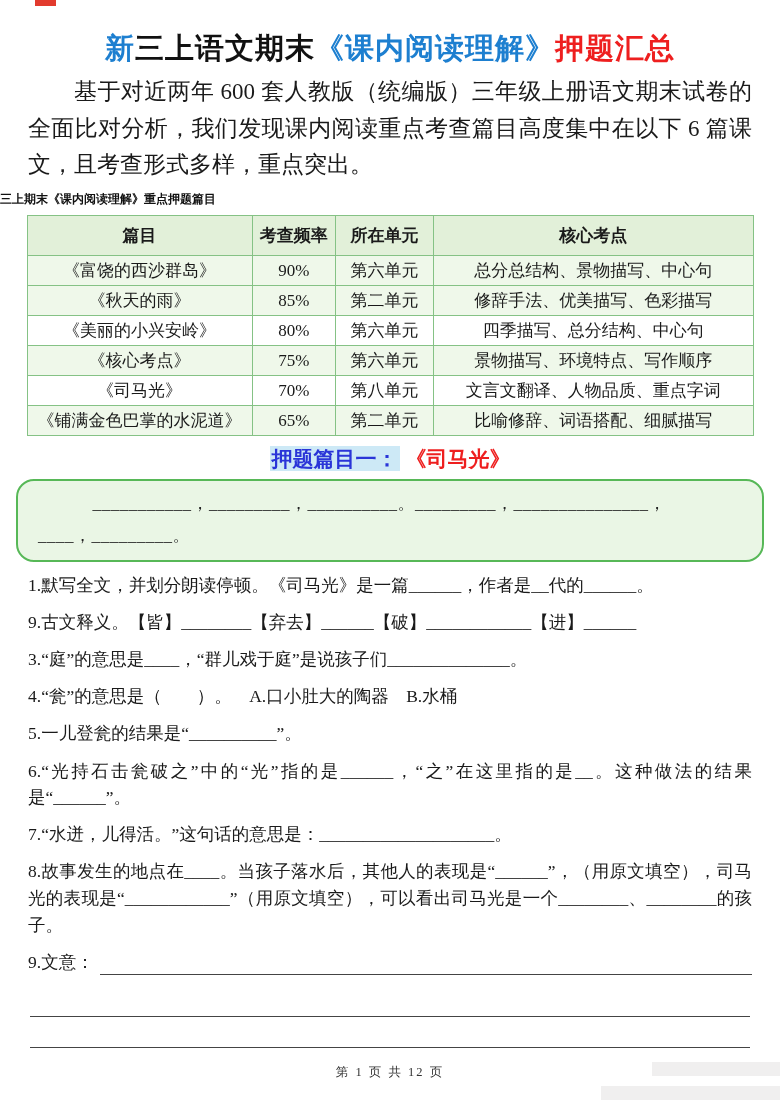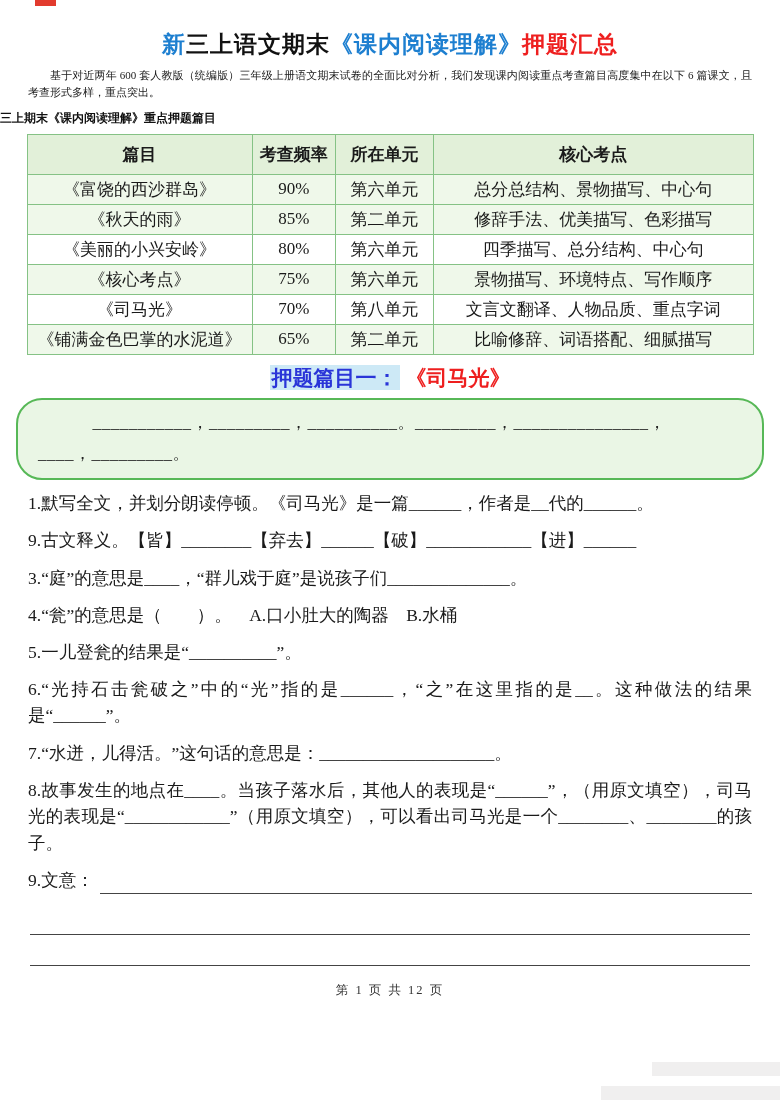--- a/index.html
+++ b/index.html
@@ -21,7 +21,7 @@
     text-align:center;
     font-family:"Liberation Sans","DejaVu Sans",sans-serif;
     font-weight:900;
-    font-size:23px;
+    font-size:29px;
     letter-spacing:1px;
     line-height:1.25;
   }

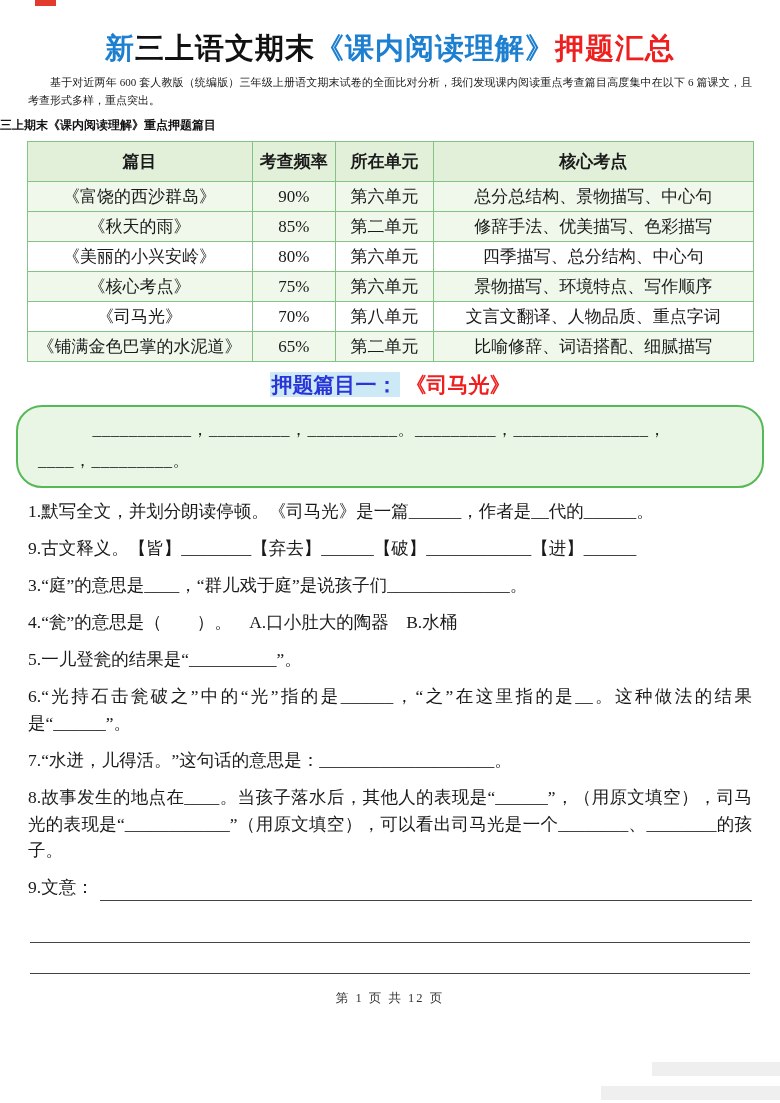--- a/index.html
+++ b/index.html
@@ -31,7 +31,7 @@
 
   .intro{
     margin:6px 28px 8px;
-    font-size:11px;
+    font-size:23px;
     line-height:1.58;
     text-indent:2em;
     text-align:justify;

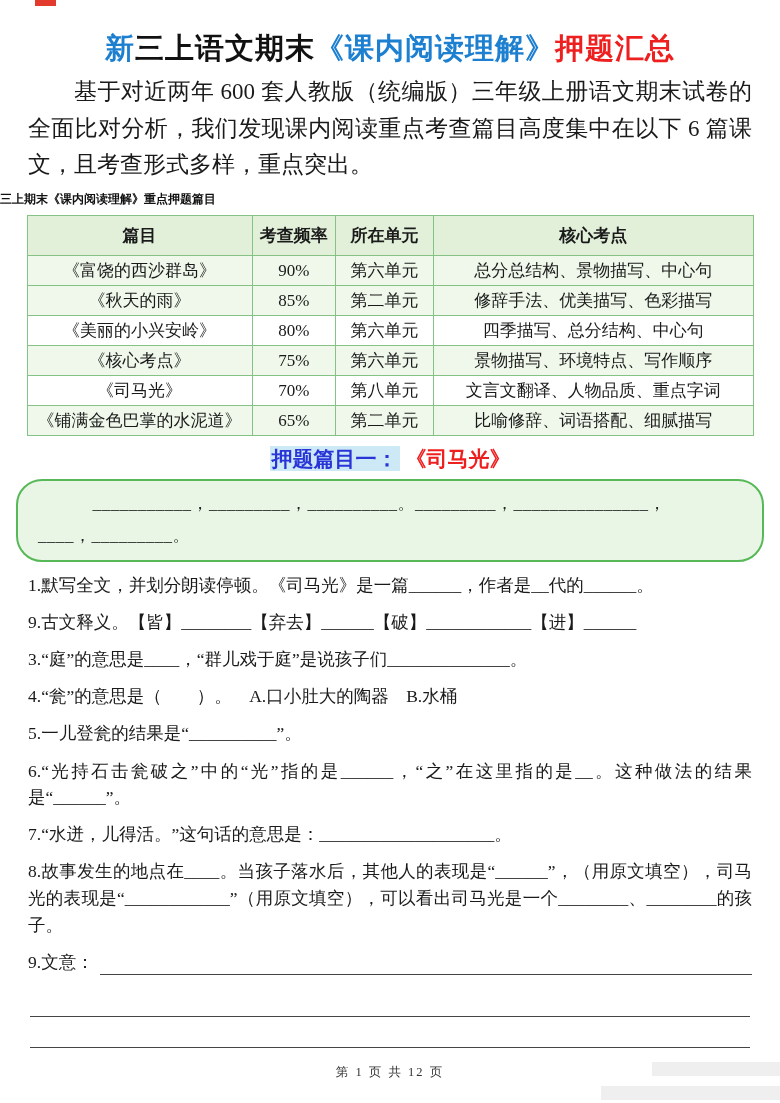--- a/index.html
+++ b/index.html
@@ -87,7 +87,7 @@
   .recite-box{
     margin:2px 16px 10px;
     border:2.5px solid #57b857;
-    border-radius:26px;
+    border-radius:18px;
     background:#eaf6e5;
     padding:7px 20px 9px;
     font-size:17px;

